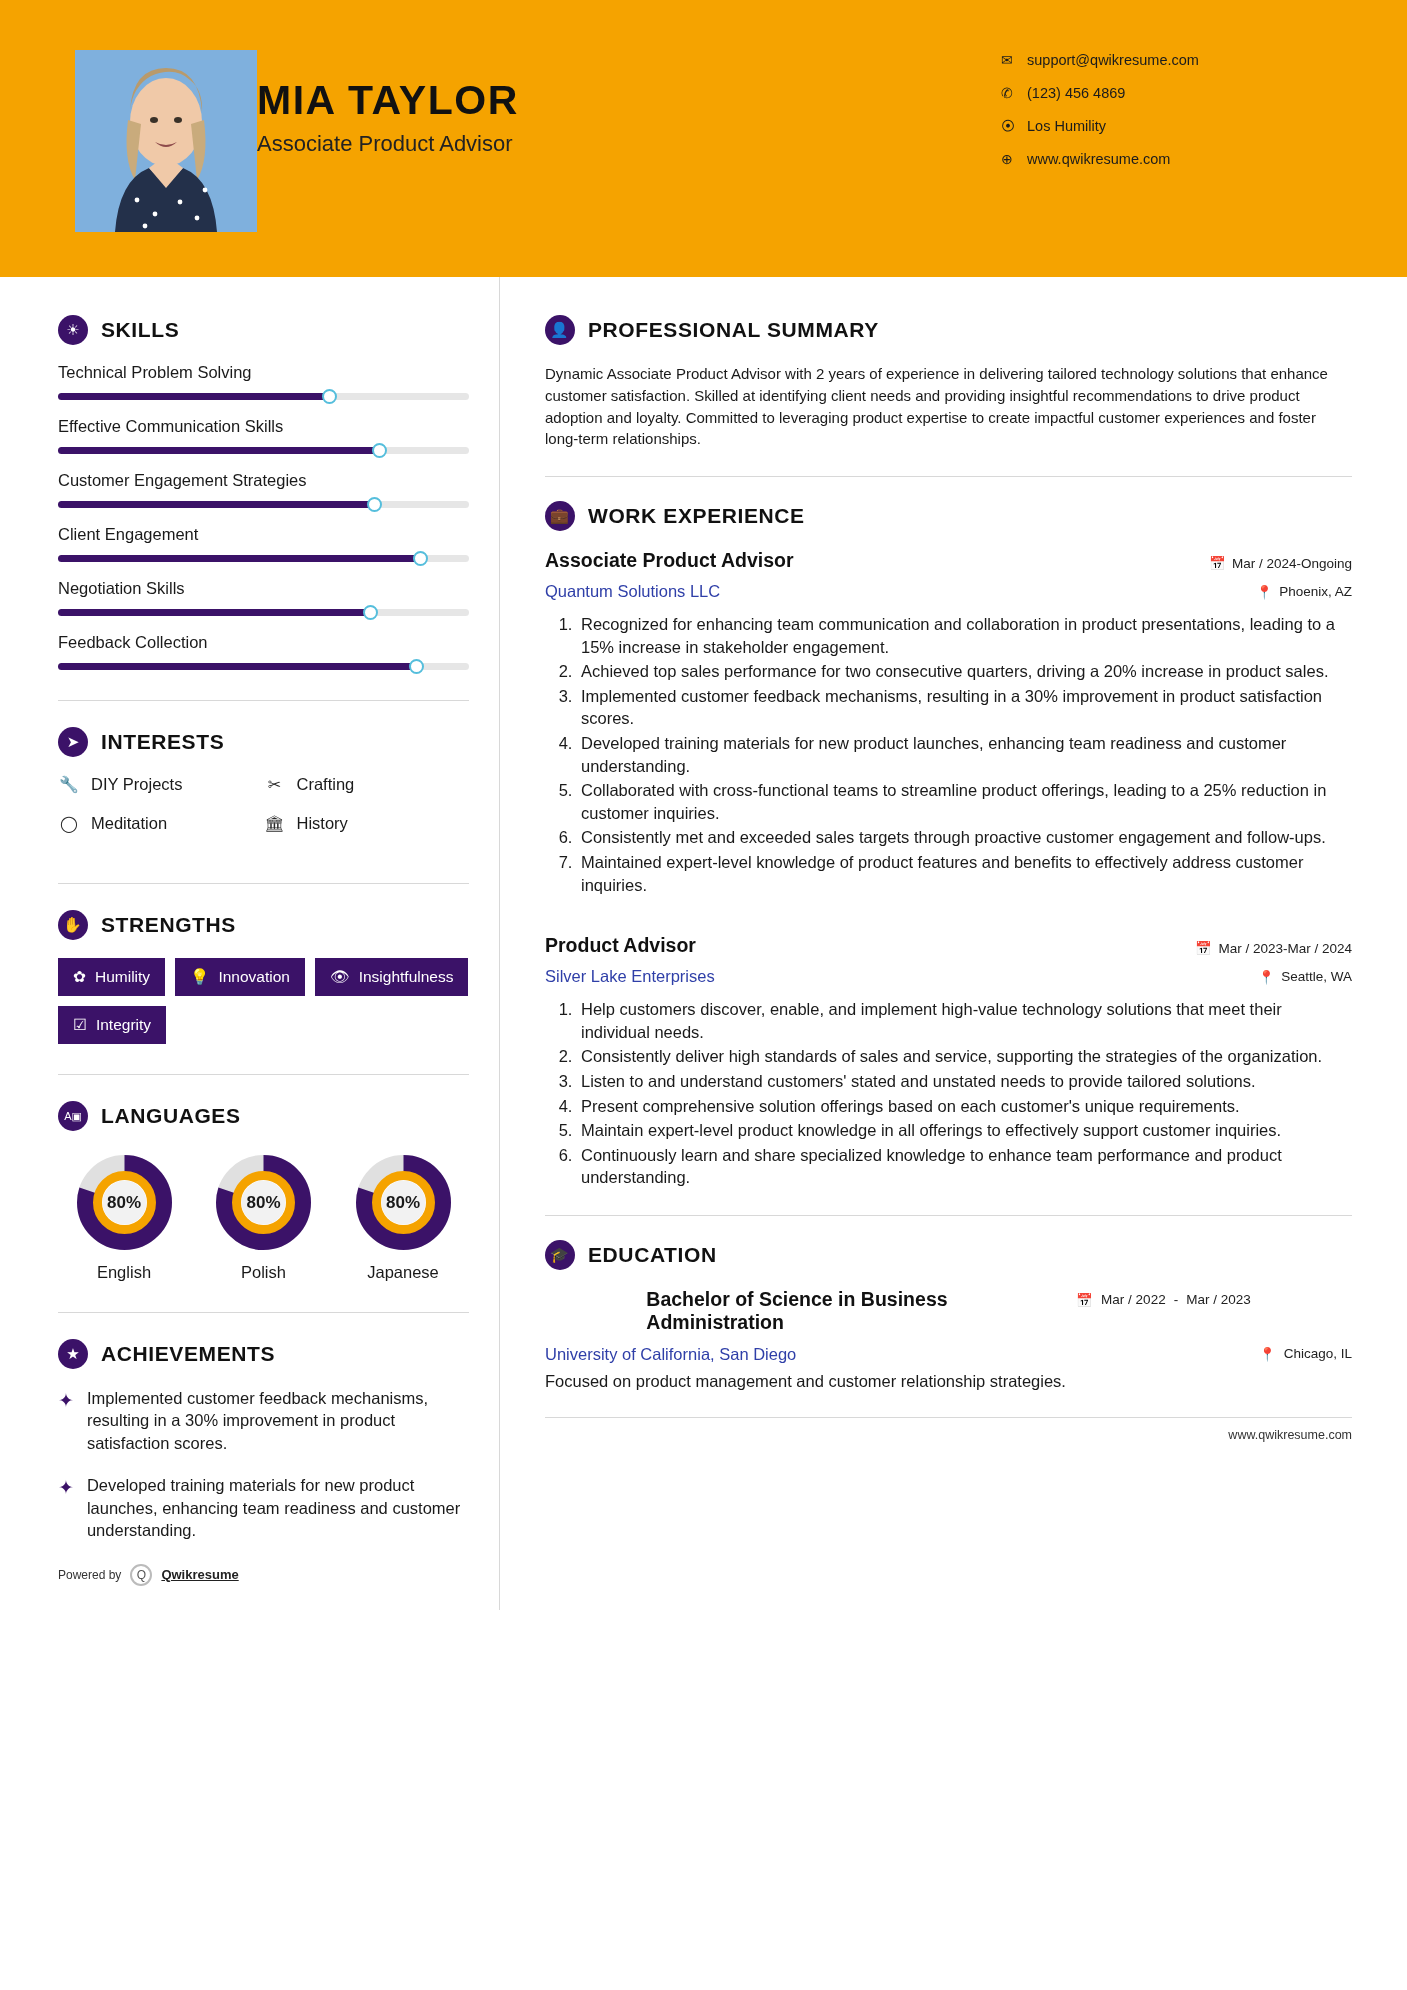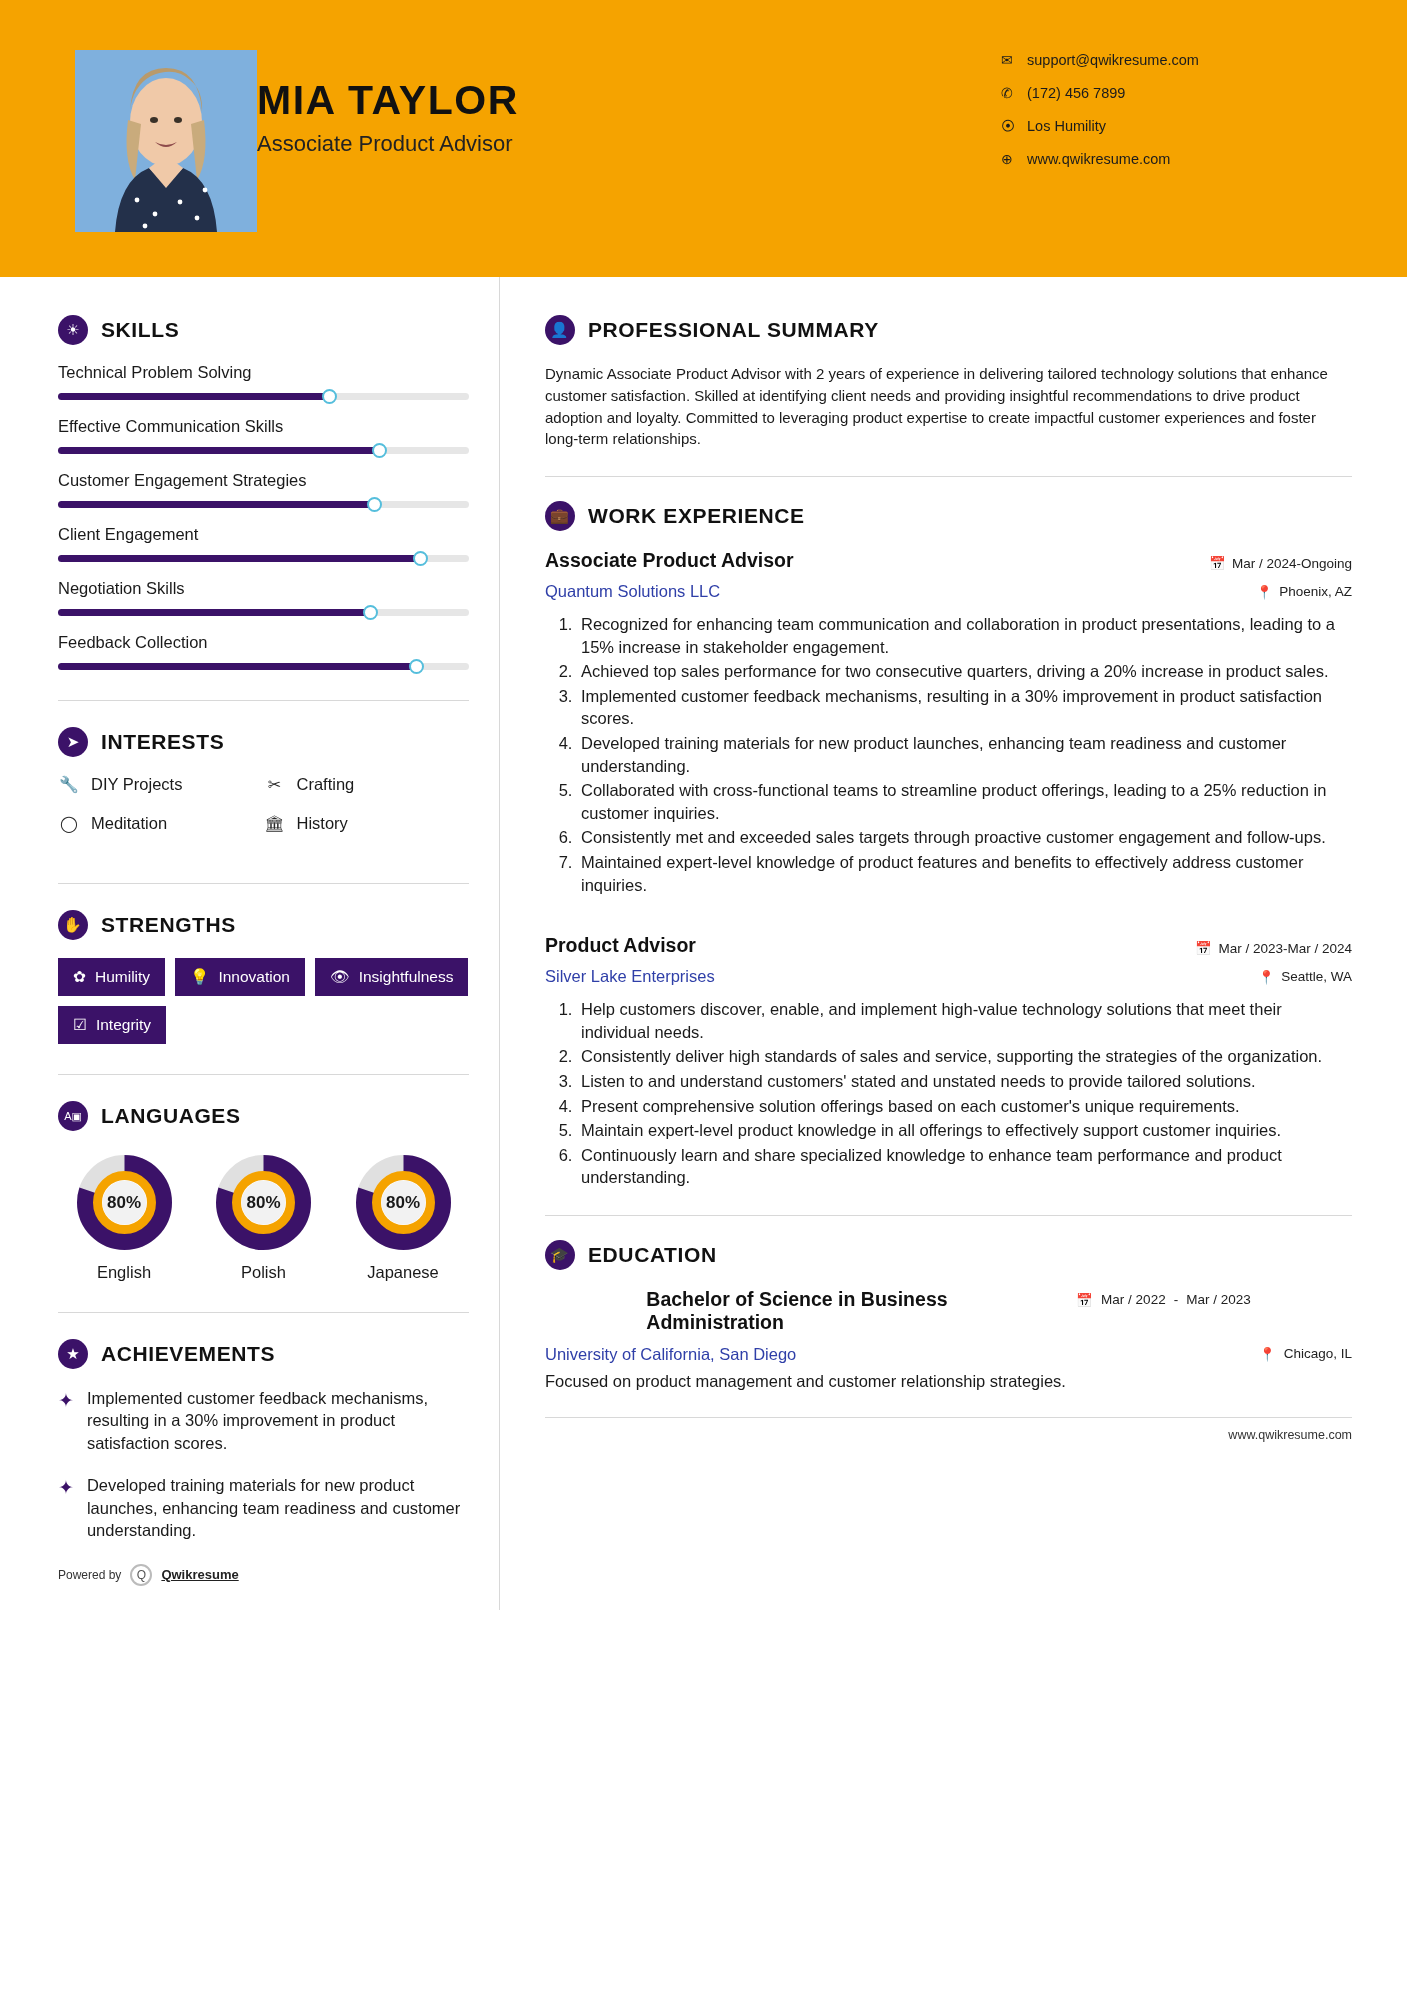--- a/index.html
+++ b/index.html
@@ -313,7 +313,7 @@
       </div>
       <div class="contact-row">
         <span class="contact-ico">✆</span>
-        <span>(172) 456 7899</span>
+        <span>(123) 456 4869</span>
       </div>
       <div class="contact-row">
         <span class="contact-ico">⦿</span>

